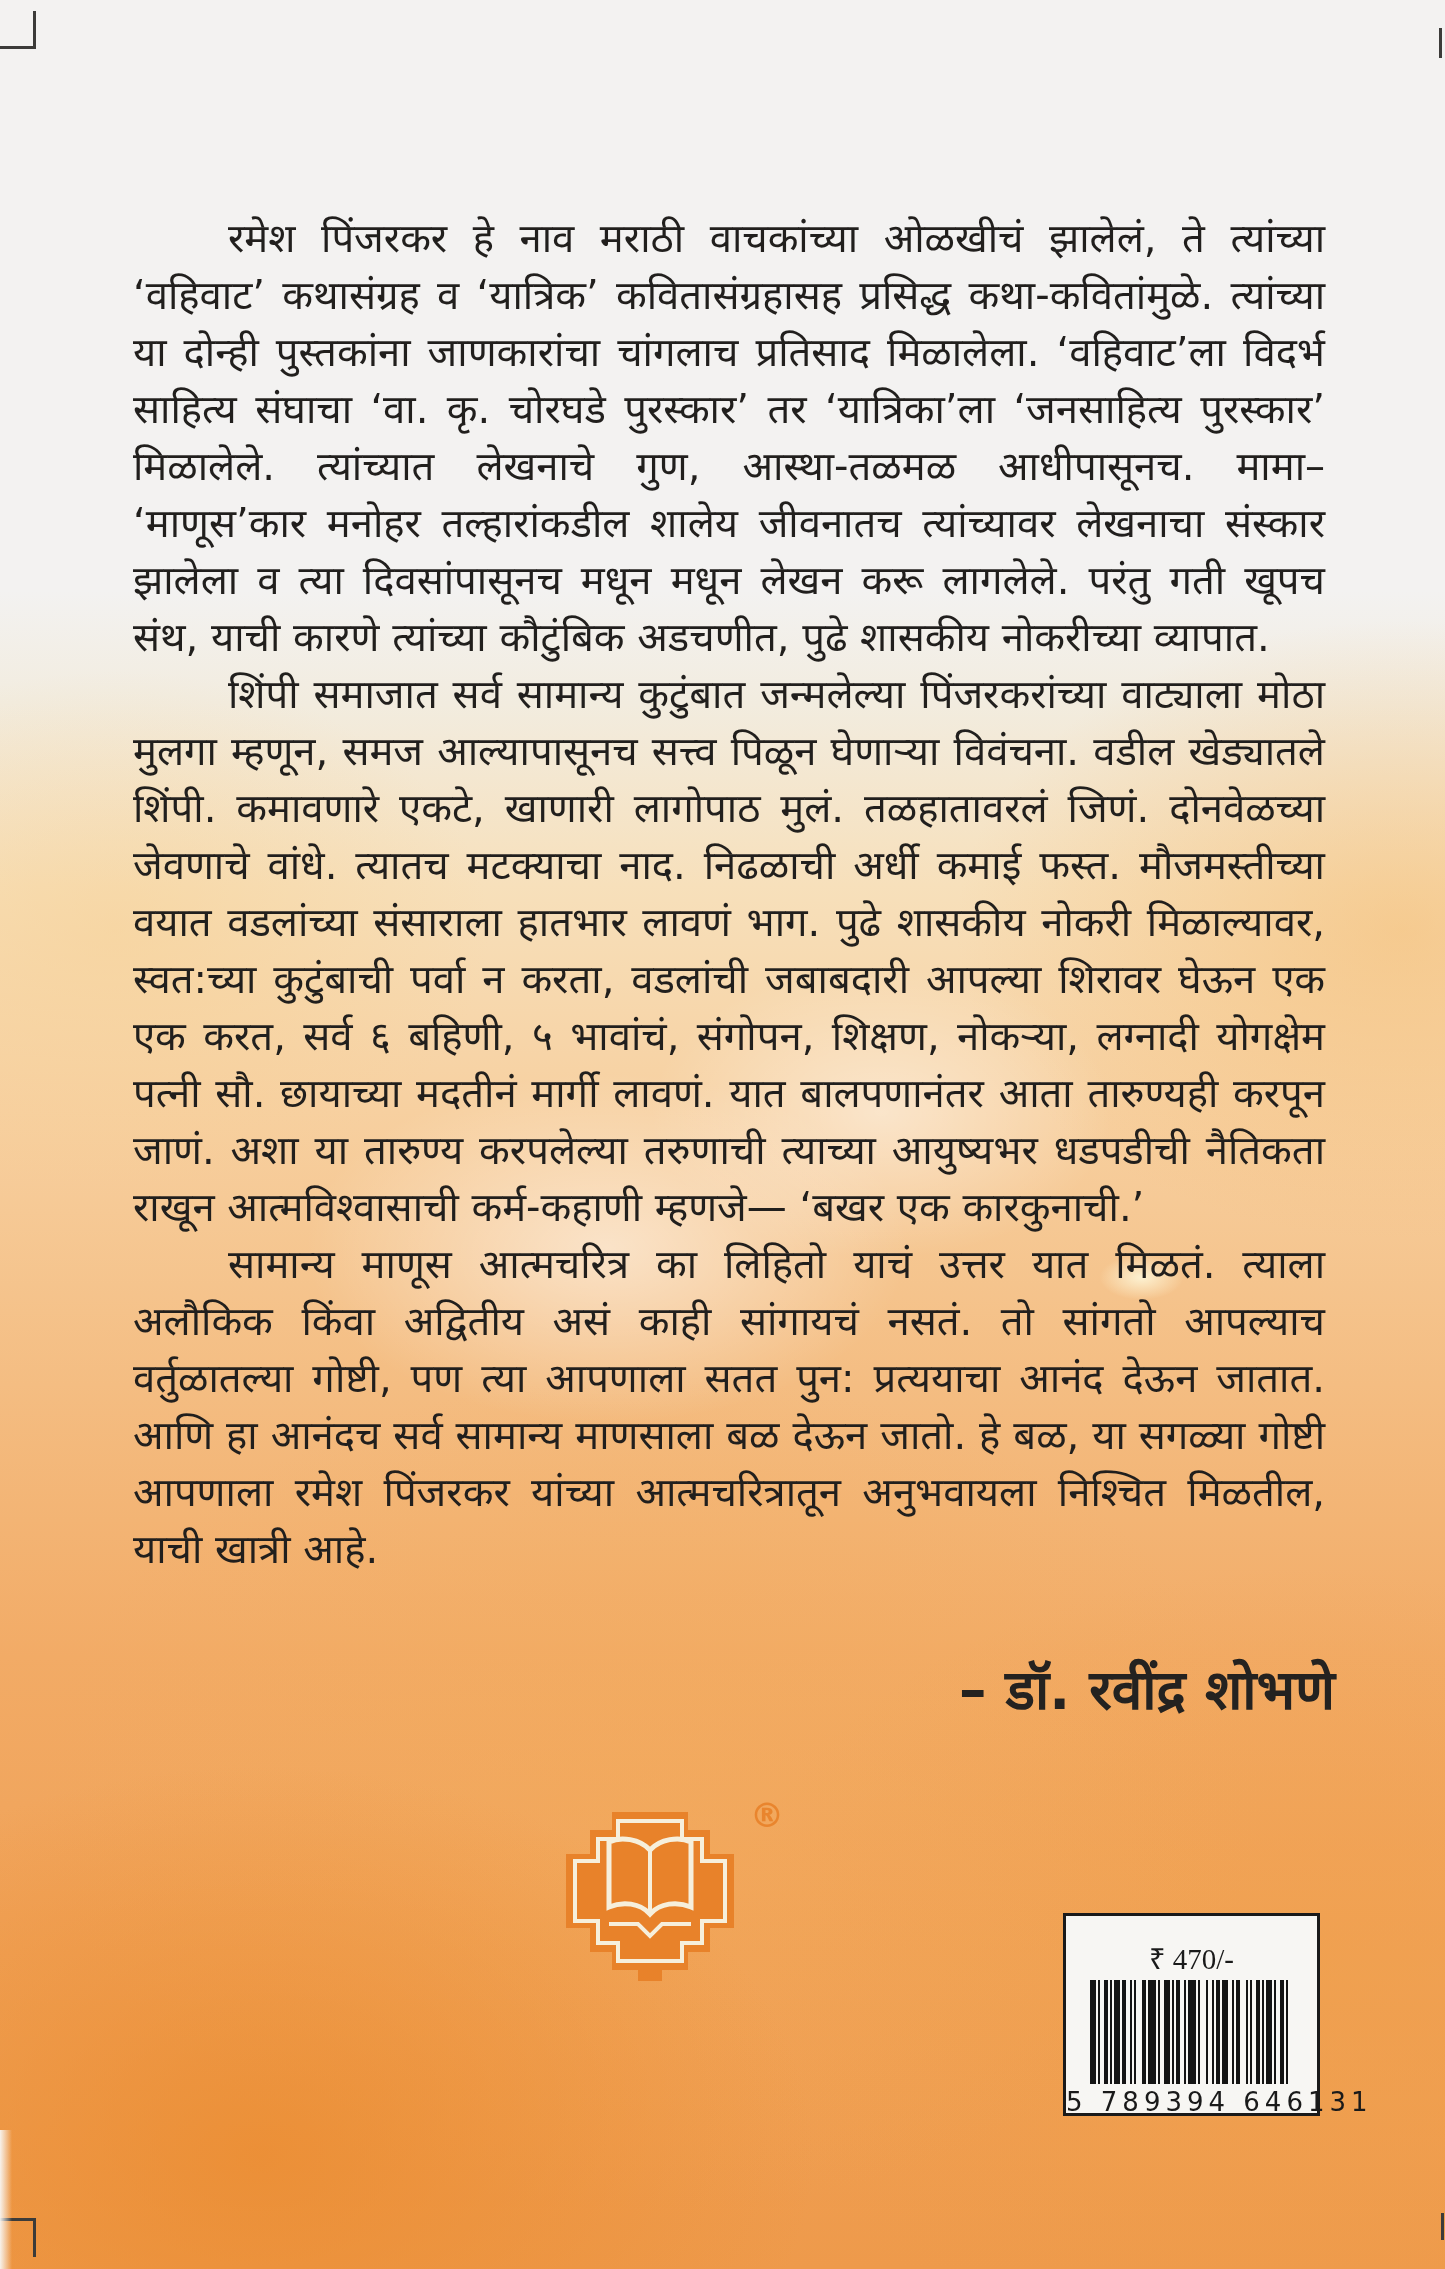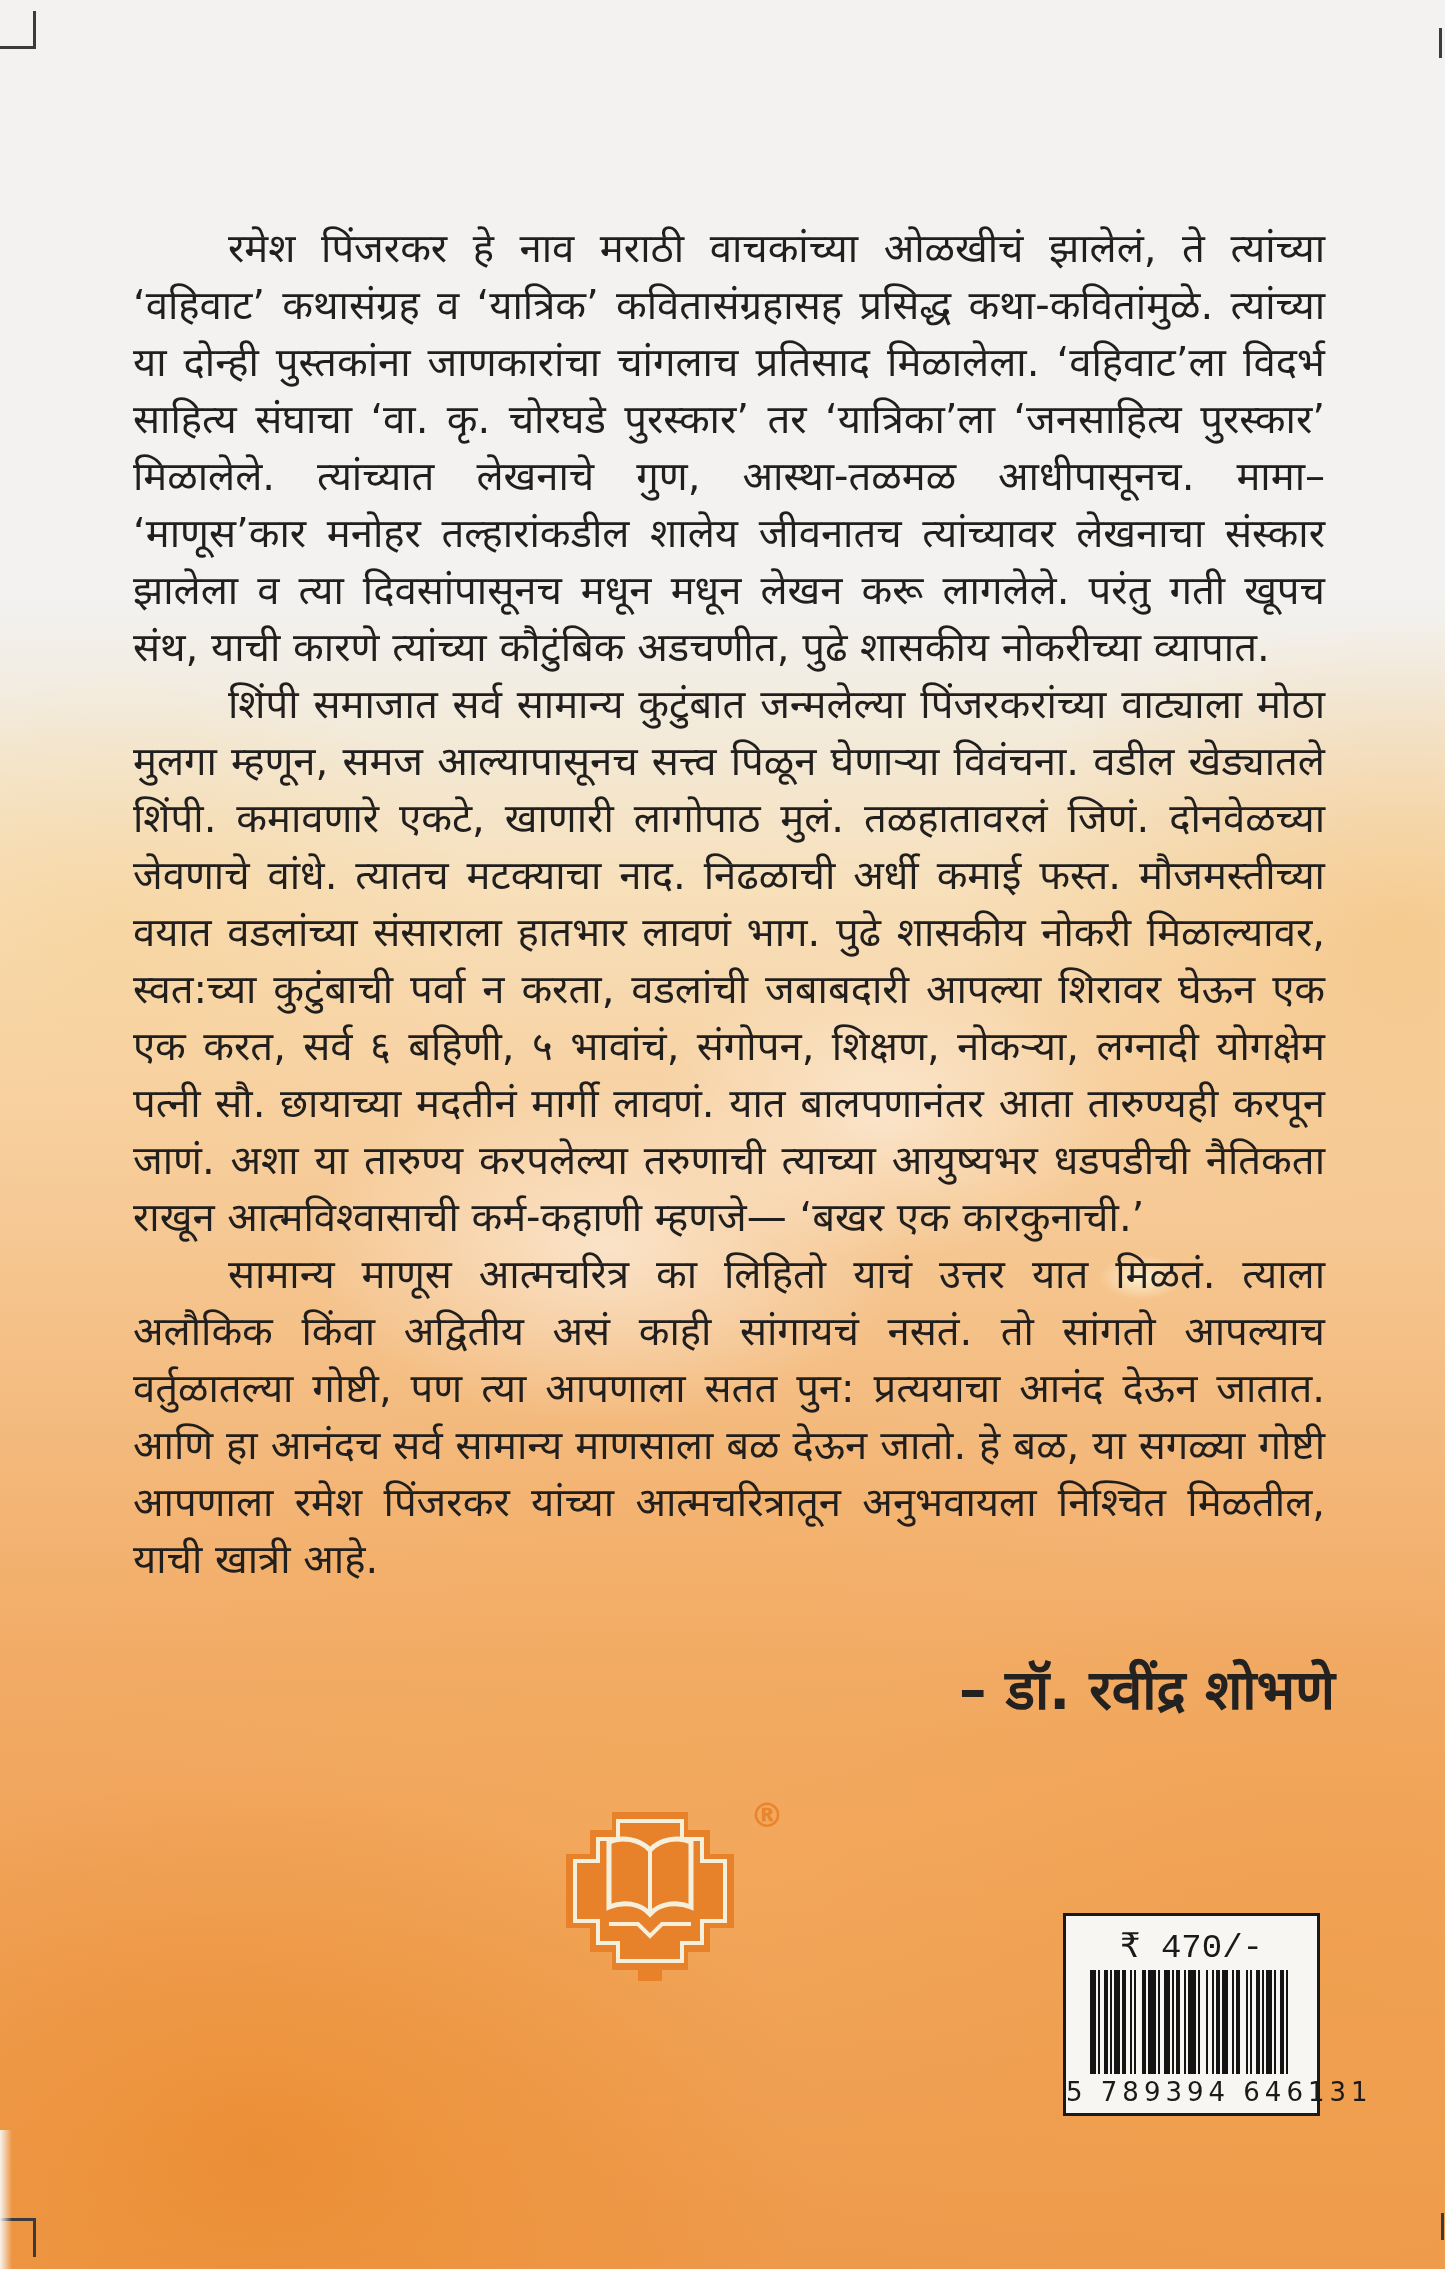--- a/index.html
+++ b/index.html
@@ -27,7 +27,7 @@
   }
   .crop{position:absolute;background:#3c3b39;}
   .text-block{
-    position:absolute;left:133px;top:220px;width:1192px;
+    position:absolute;left:133px;top:210px;width:1192px;
     font-size:40px;line-height:57px;color:#211f1d;
     text-align:justify;
   }

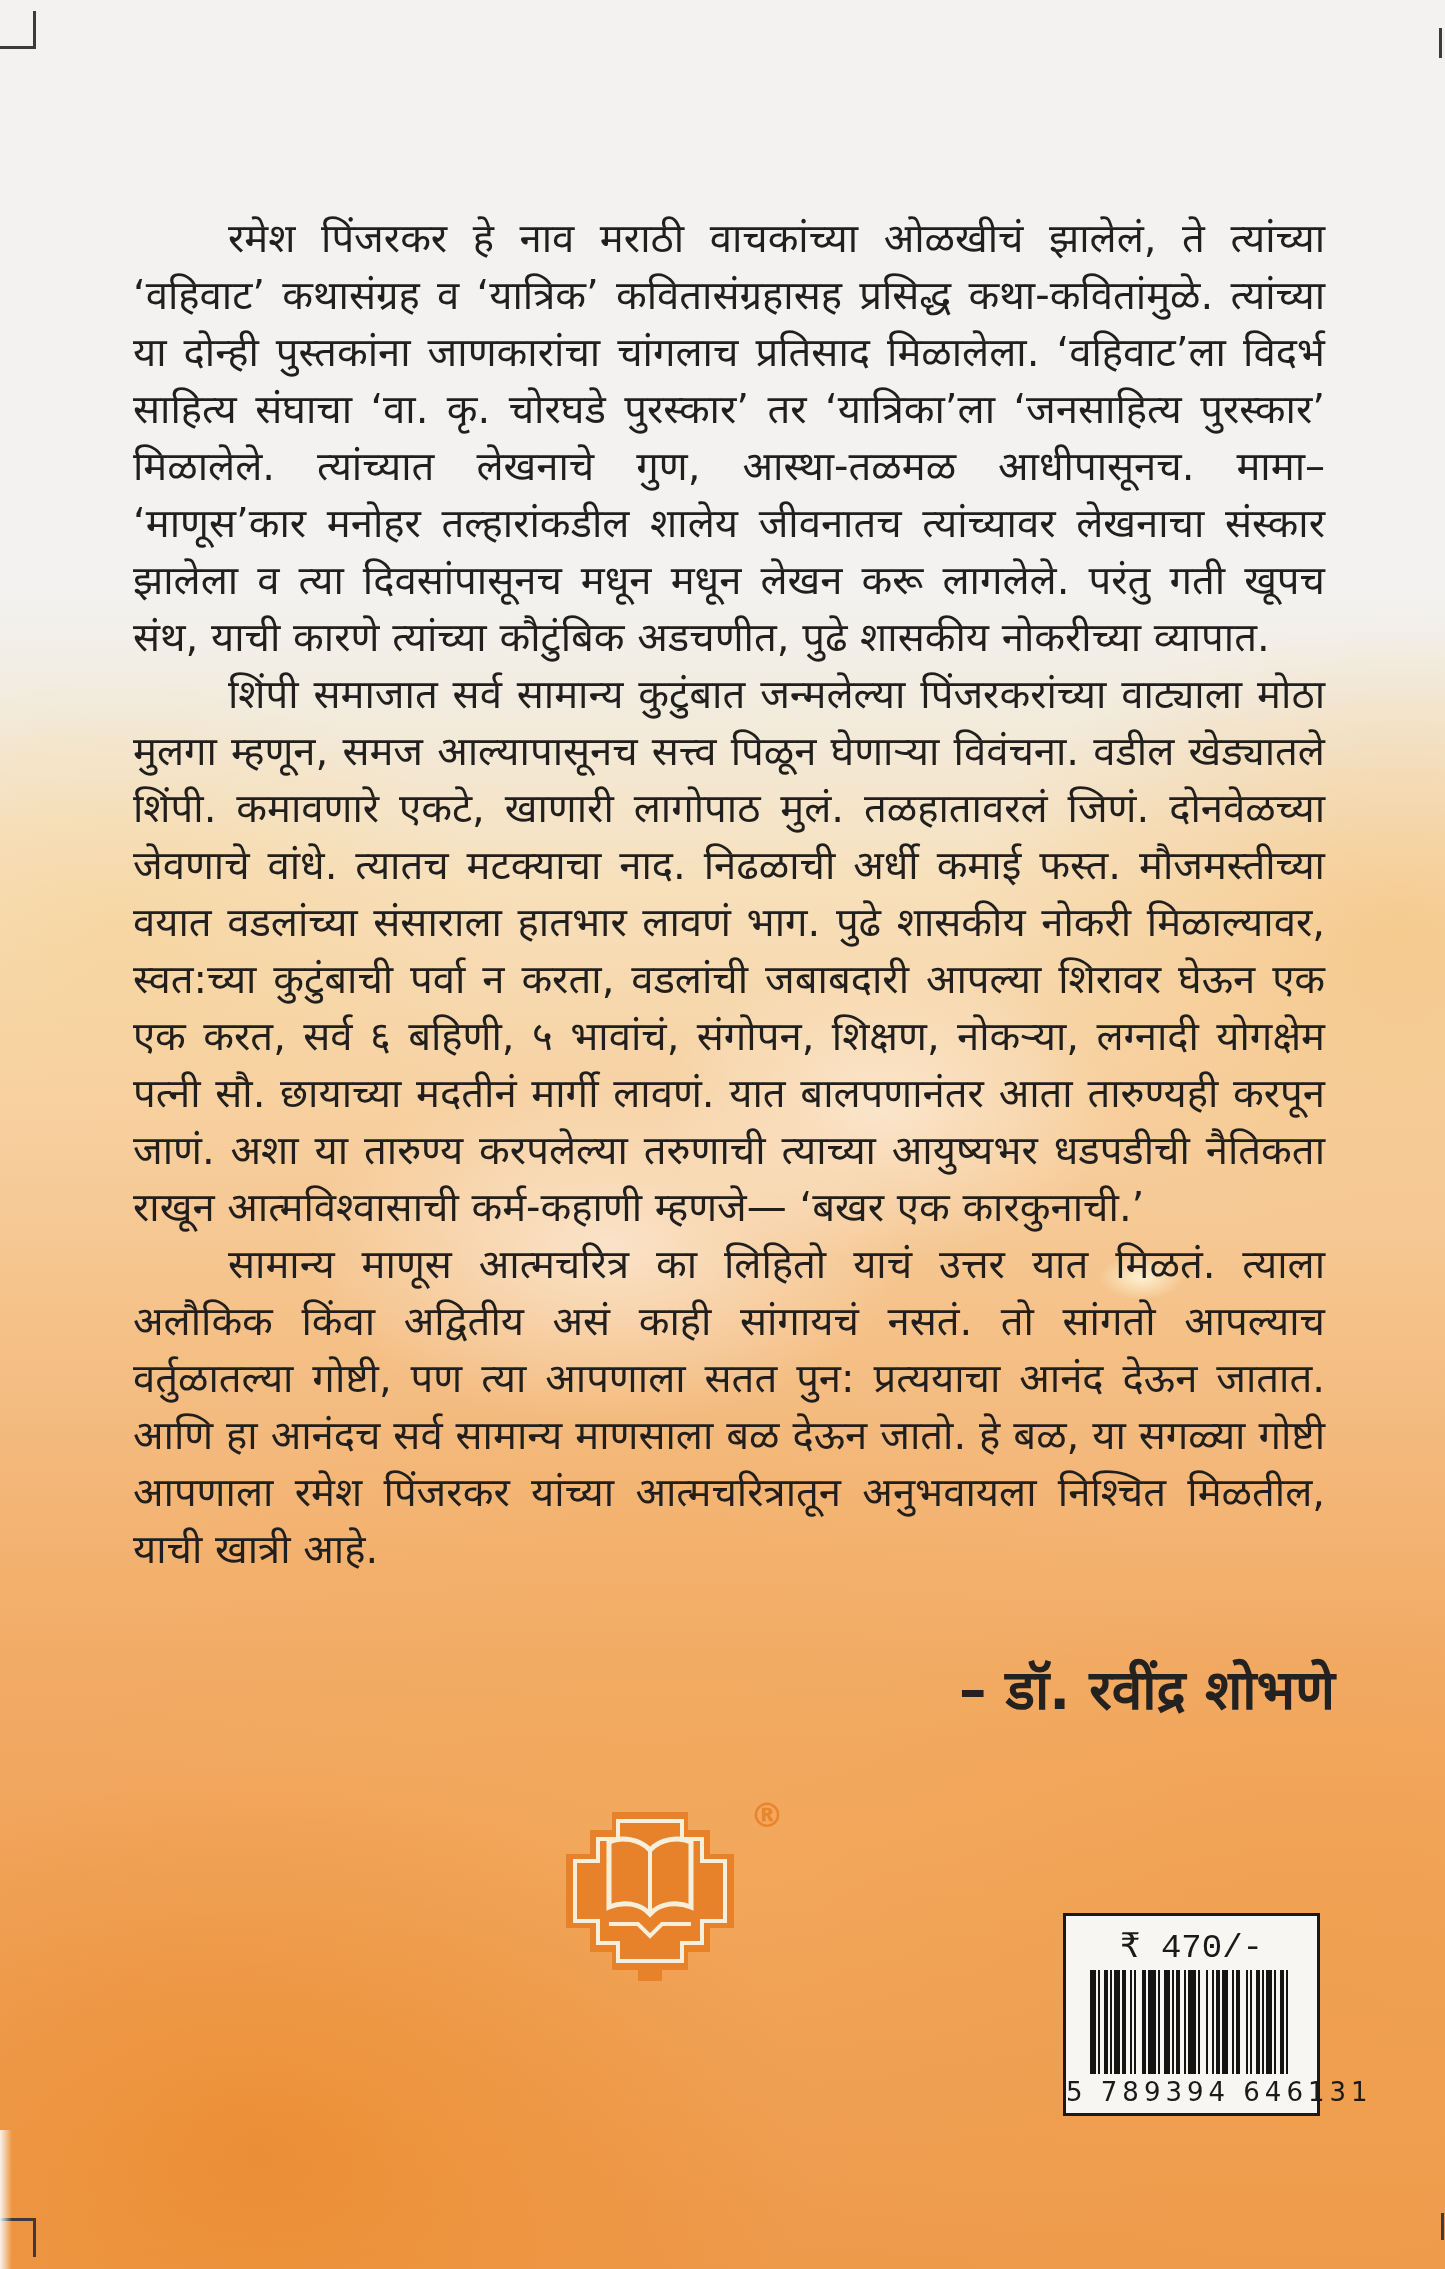--- a/index.html
+++ b/index.html
@@ -52,7 +52,7 @@
     background:#f7f6f3;border:3px solid #1a1a1a;box-sizing:border-box;
     text-align:center;color:#1a1a1a;
   }
-  .barcode-price{font-size:34px;margin-top:9px;font-family:Liberation Mono, monospace;}
+  .barcode-price{font-size:29px;margin-top:22px;font-family:Liberation Serif, serif;}
   .barcode-bars{
     height:104px;margin:3px 12px 0 12px;
     display:flex;align-items:stretch;justify-content:center;overflow:hidden;

